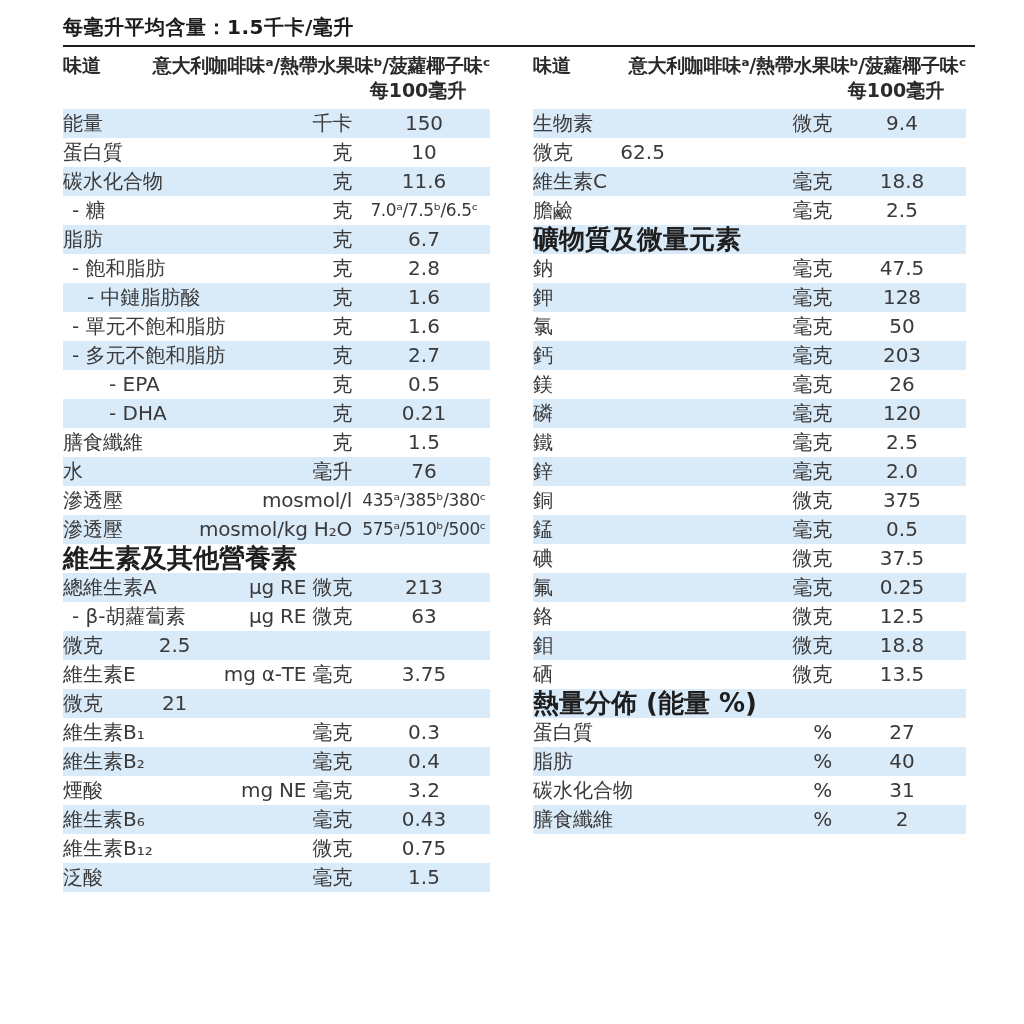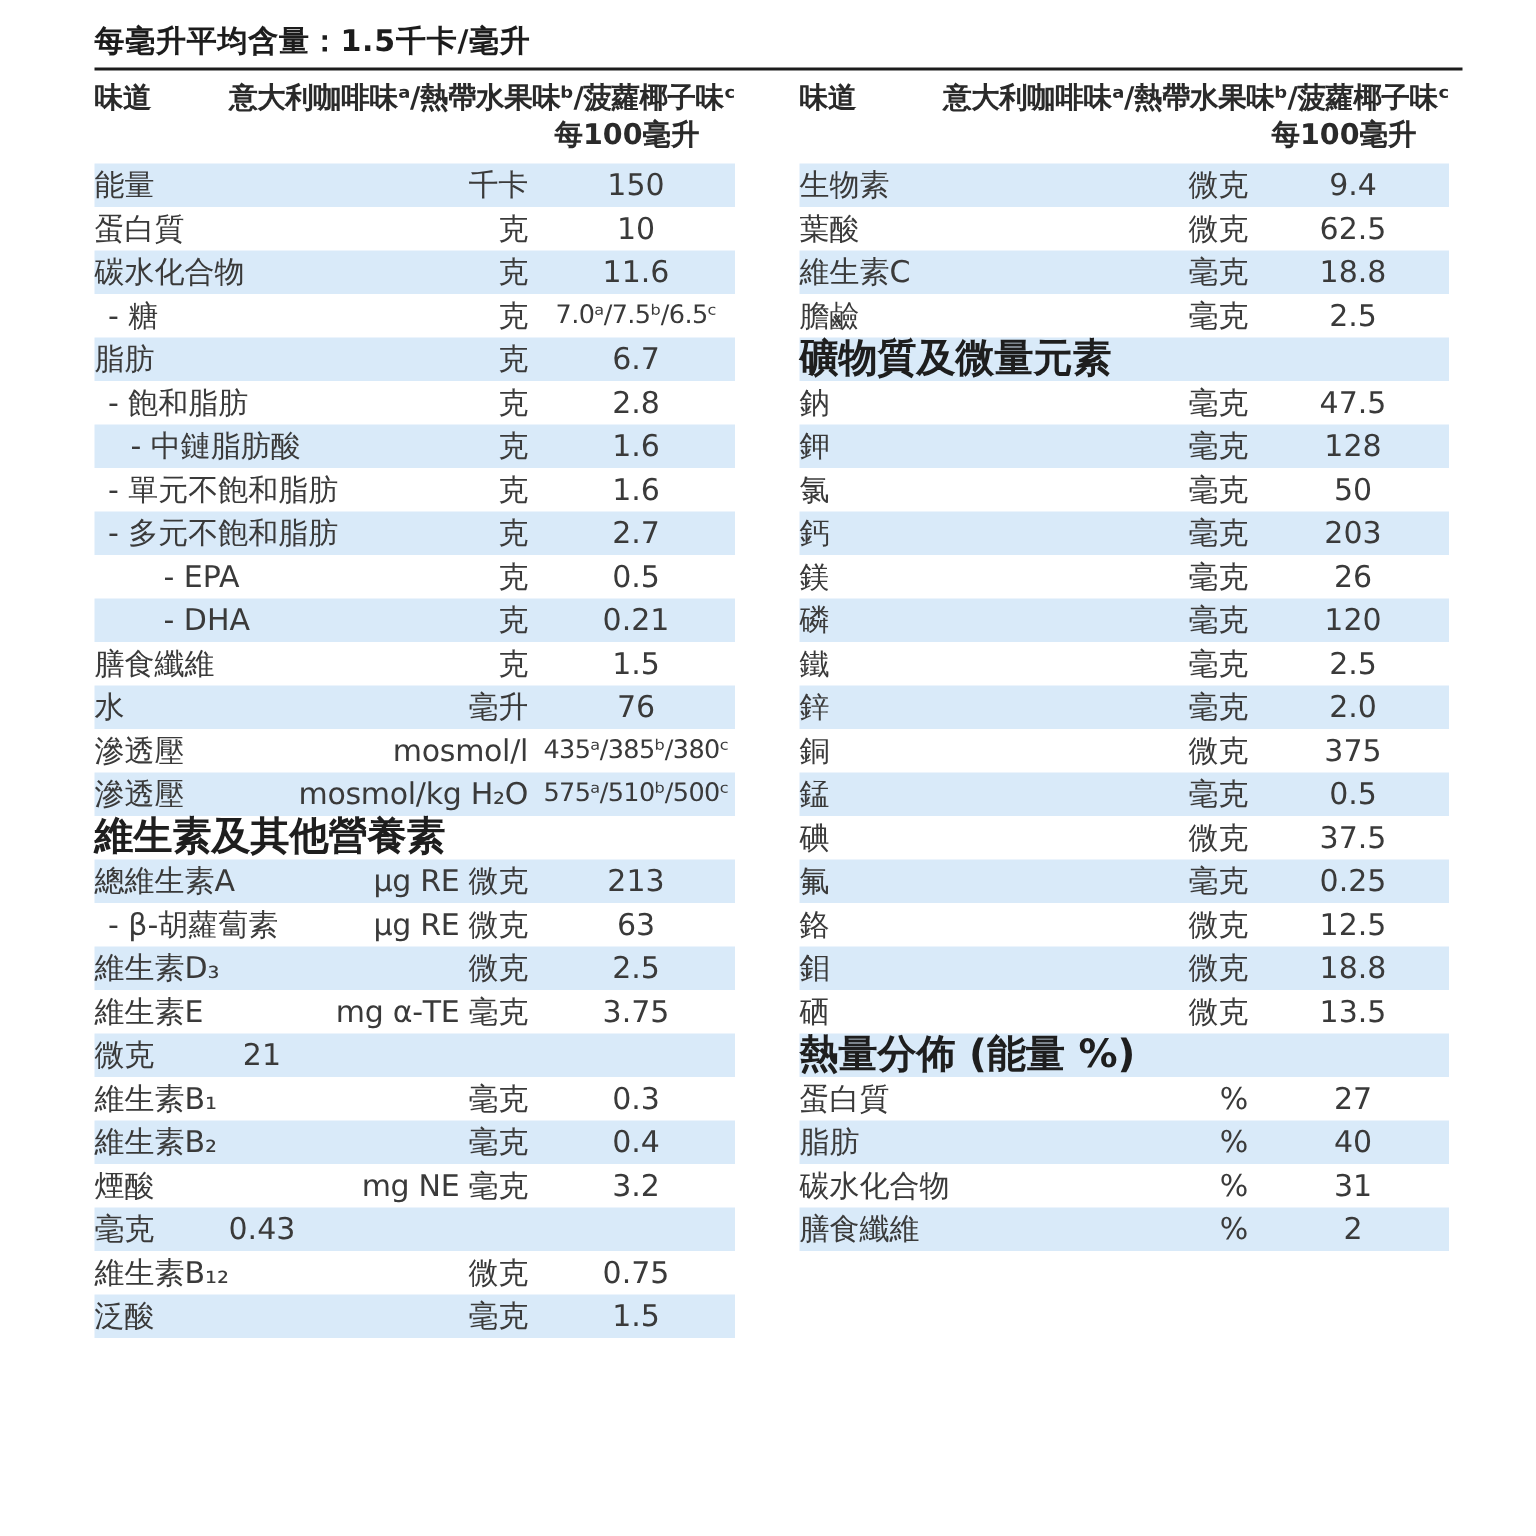--- a/index.html
+++ b/index.html
@@ -275,7 +275,6 @@
     <span class="val">9.4</span>
   </div>
           <div class="row">
-    <span class="lbl">葉酸</span>
     <span class="unit">微克</span>
     <span class="val">62.5</span>
   </div>

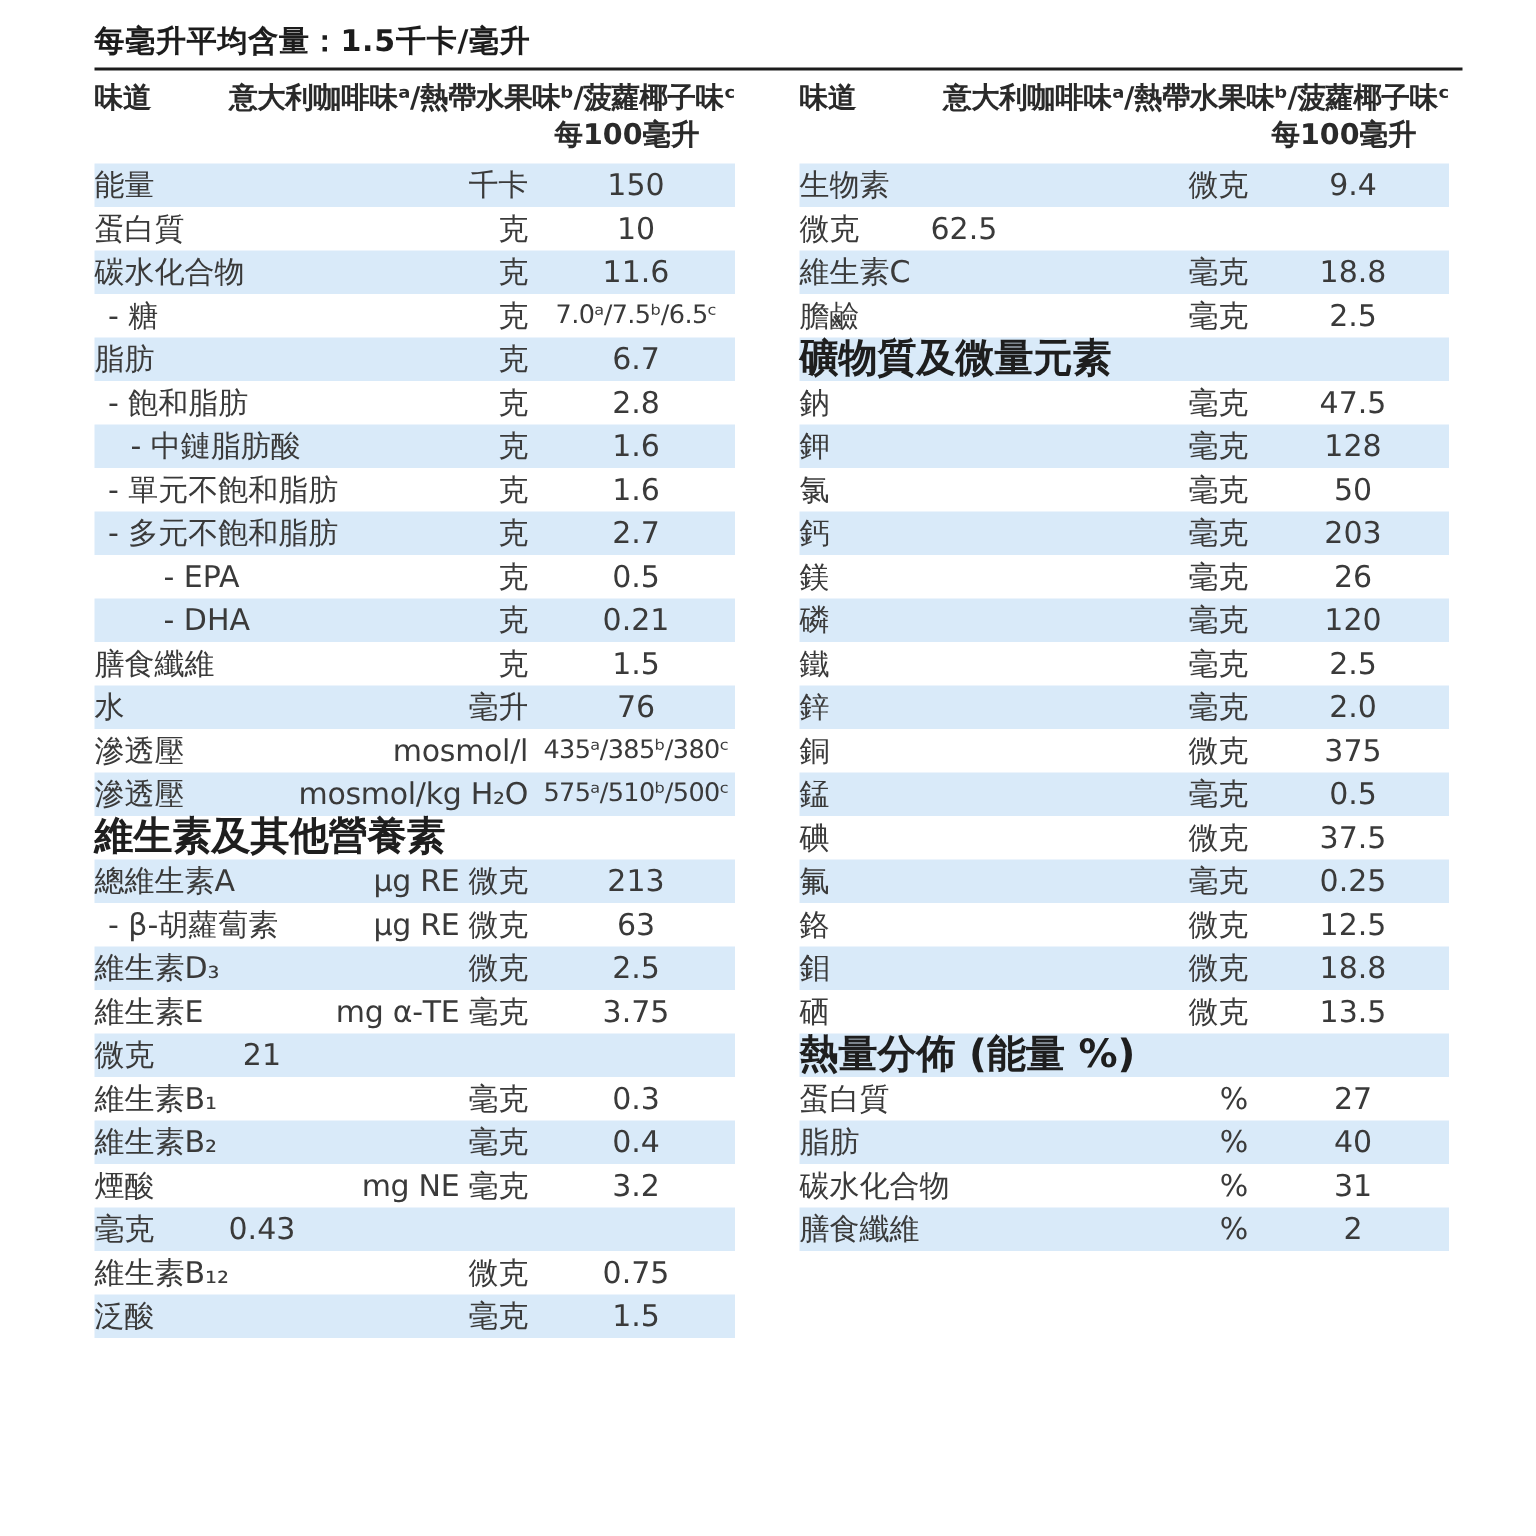--- a/index.html
+++ b/index.html
@@ -213,7 +213,6 @@
     <span class="val">63</span>
   </div>
           <div class="row stripe">
-    <span class="lbl">維生素D₃</span>
     <span class="unit">微克</span>
     <span class="val">2.5</span>
   </div>

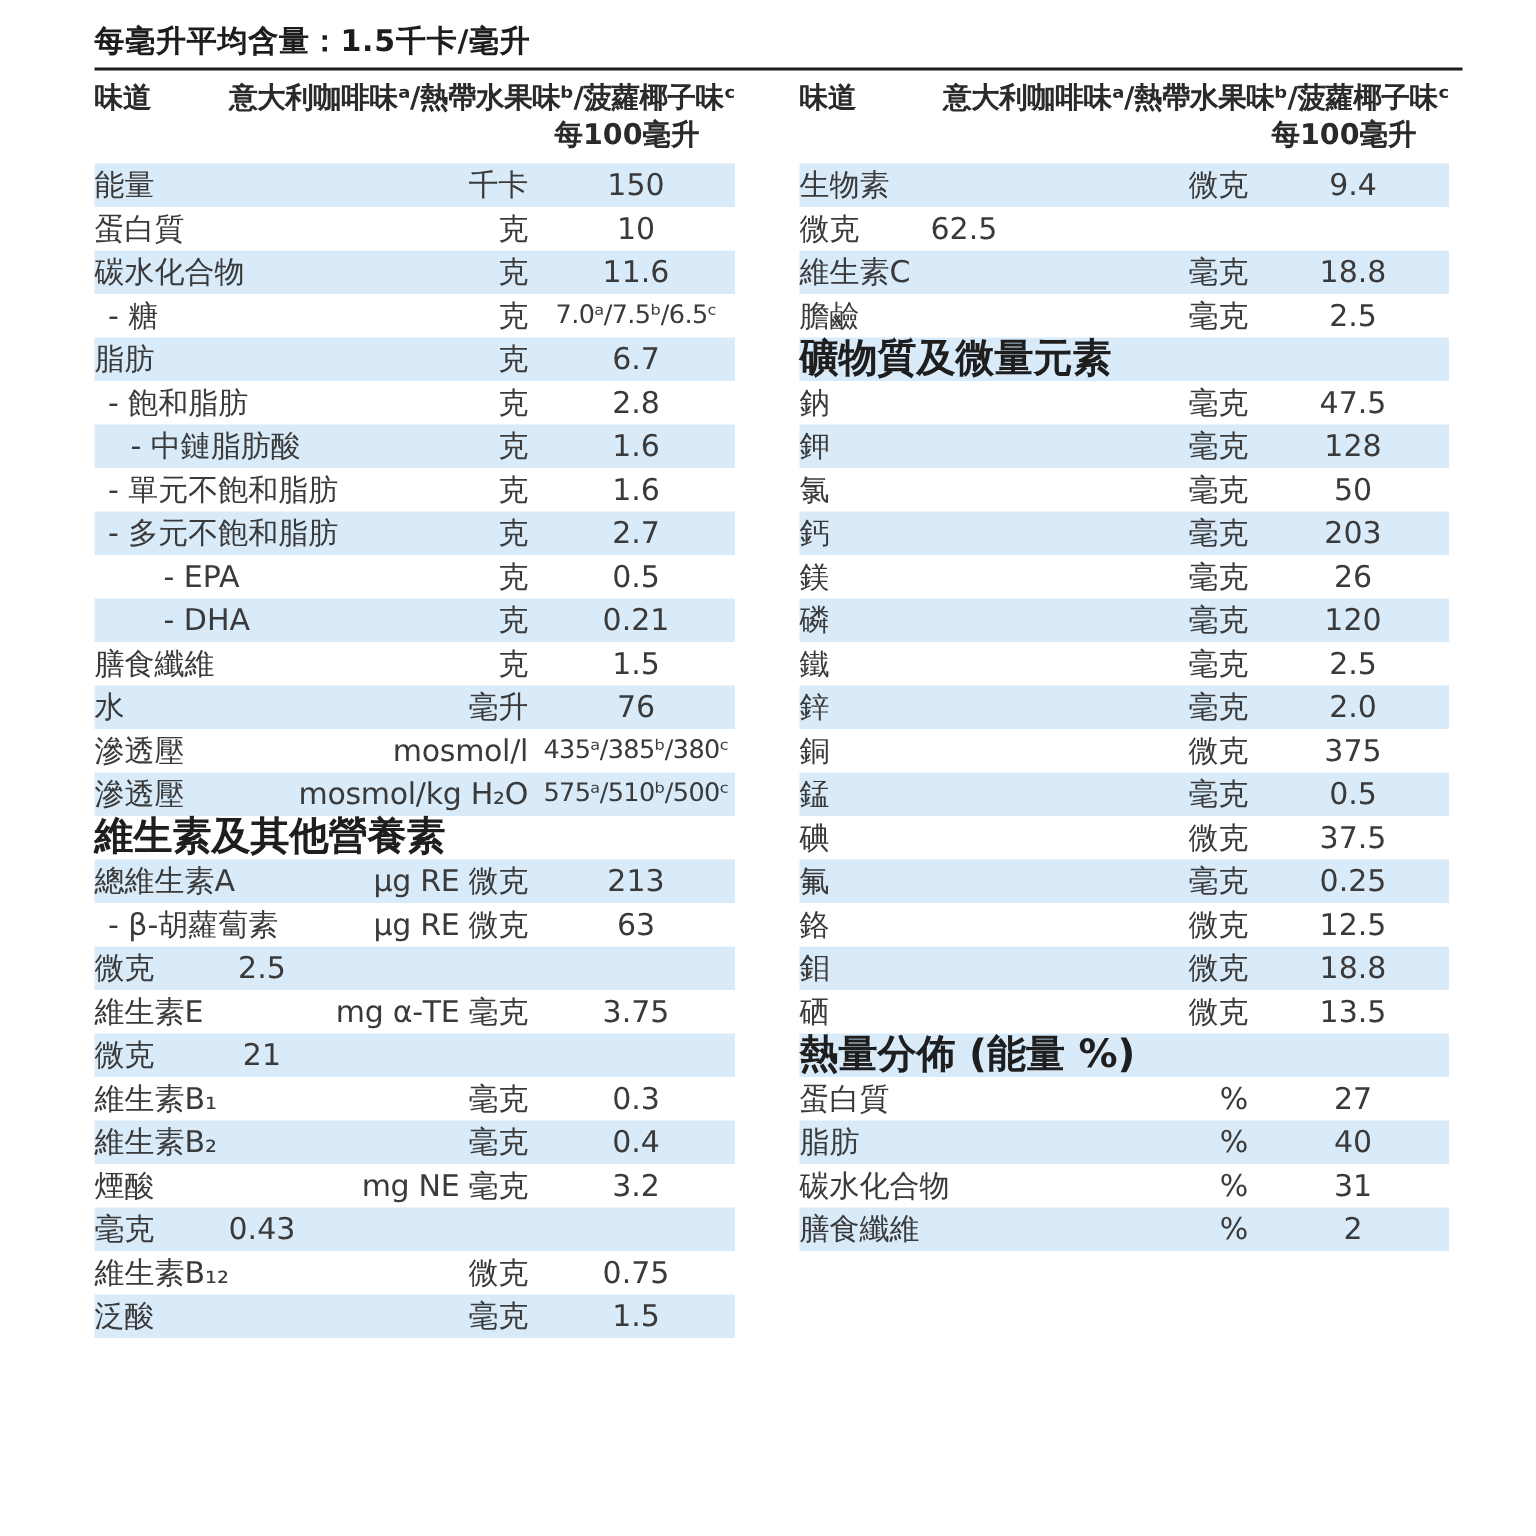--- a/index.html
+++ b/index.html
@@ -241,6 +241,7 @@
     <span class="val">3.2</span>
   </div>
           <div class="row stripe">
+    <span class="lbl">維生素B₆</span>
     <span class="unit">毫克</span>
     <span class="val">0.43</span>
   </div>

